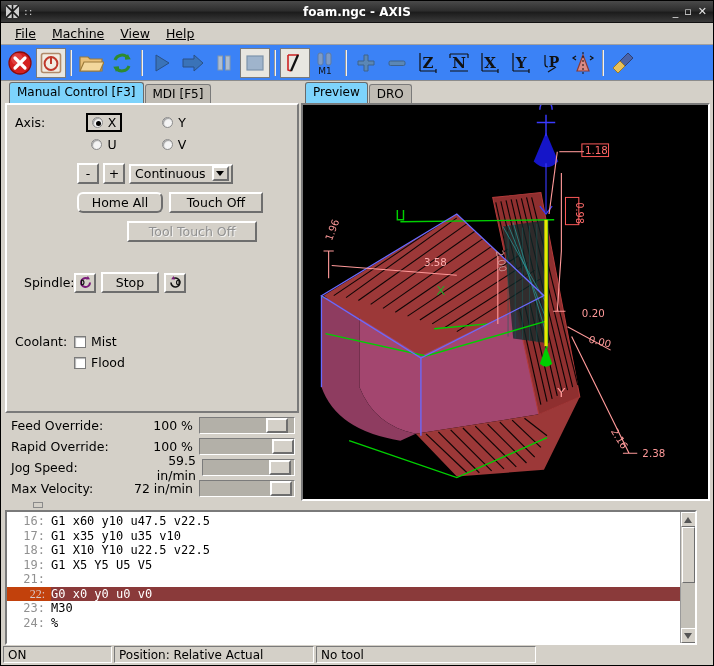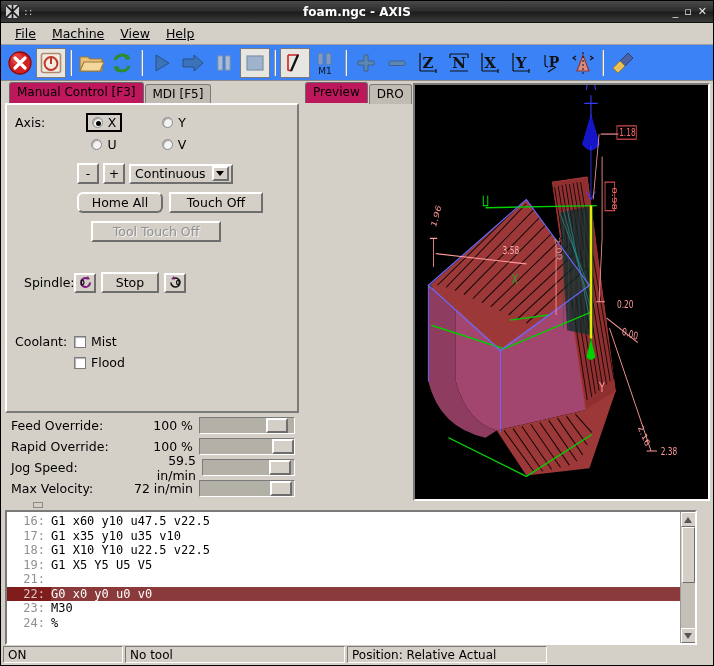--- a/index.html
+++ b/index.html
@@ -92,7 +92,7 @@
     color: #000;
     position: relative; top: 1px;
   }
-  .tab.active { background: #be185d; padding-bottom: 4px; top: 0; border-color: #6a6a6a; }
+  .tab.active { background: #7dd3fc; padding-bottom: 4px; top: 0; border-color: #6a6a6a; }
   .tabpanel {
     flex: 1 1 auto;
     border: 2px solid; border-color: #fff #7a7a7a #7a7a7a #fff;

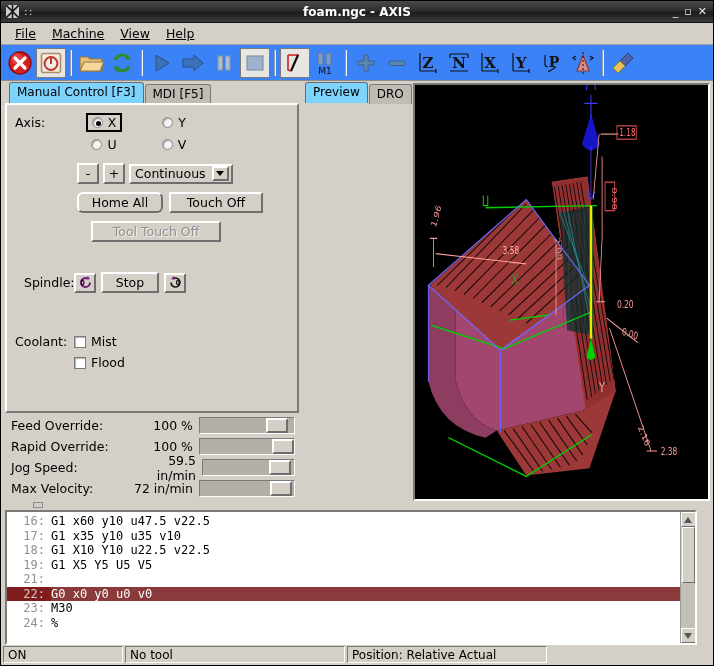--- a/index.html
+++ b/index.html
@@ -182,7 +182,7 @@
   }
 
   
-  .rightpane { flex: 1 1 auto; display: flex; flex-direction: row; padding: 2px 3px 0 0; }
+  .rightpane { flex: 1 1 auto; display: flex; flex-direction: column; padding: 2px 3px 0 0; }
   .canvas-wrap {
     flex: 1 1 auto;
     border: 2px solid; border-color: #7a7a7a #fff #fff #7a7a7a;

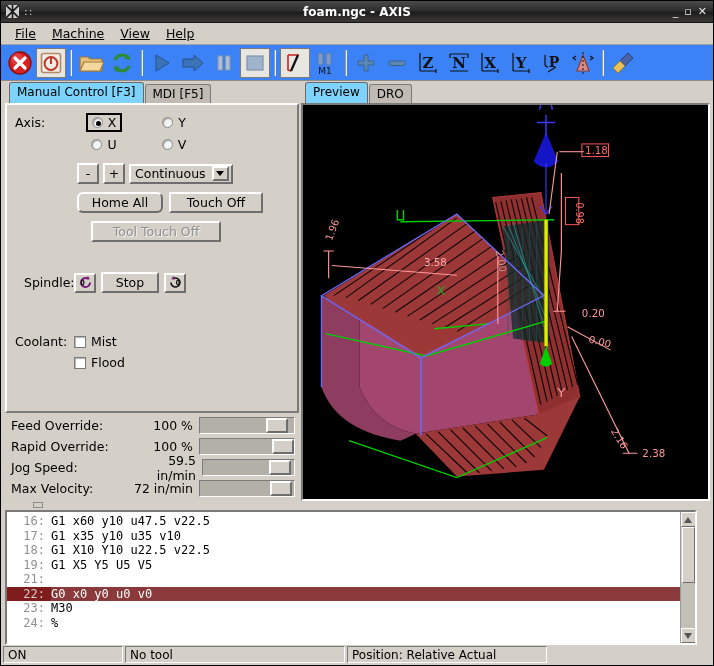--- a/index.html
+++ b/index.html
@@ -455,7 +455,7 @@
             <button class="btn" style="width:86px;border-radius:6px;">Home All</button>
             <button class="btn" style="width:94px;">Touch Off</button>
           </div>
-          <div class="mc-row" style="padding-left:84px;margin-top:4px;">
+          <div class="mc-row" style="padding-left:120px;margin-top:4px;">
             <button class="btn disabled" style="width:130px;">Tool Touch Off</button>
           </div>
 

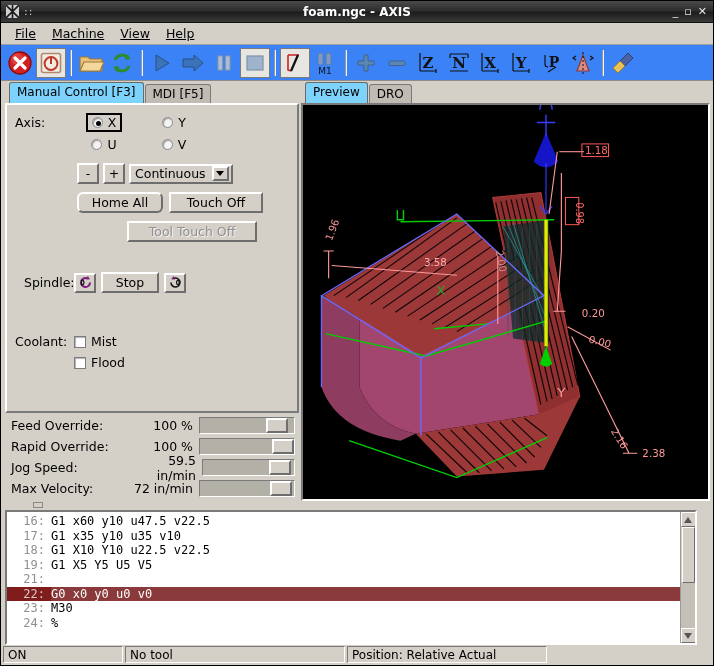--- a/index.html
+++ b/index.html
@@ -211,7 +211,7 @@
   .gnum { color: #909090; width: 44px; text-align: right; padding-right: 6px; }
   .gtext { }
   .gline.current { background: #8a3a3a; }
-  .gline.current .gnum { color: #d8c8c8; background: #7f1d1d;}
+  .gline.current .gnum { color: #d8c8c8; background: #c2410c; font-family: Liberation Serif, serif;}
   .gline.current .gtext { color: #ffffff; }
 
   .vscroll {

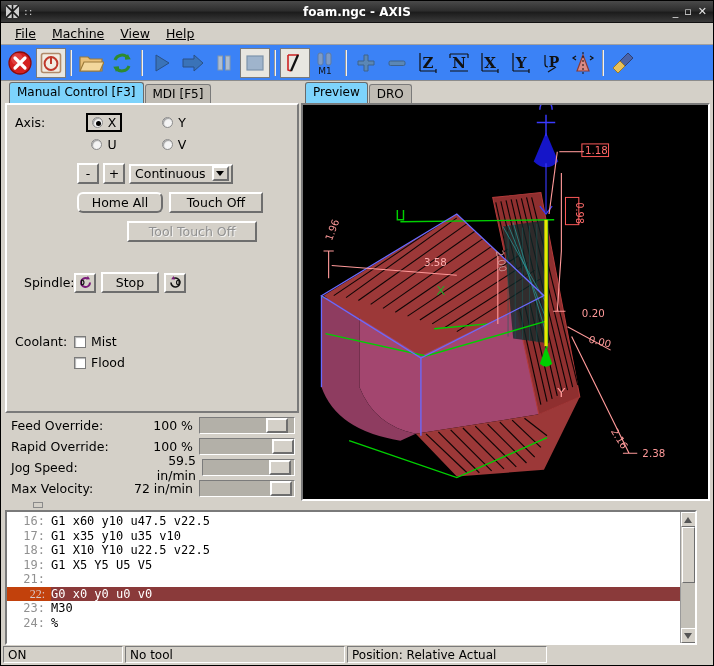--- a/index.html
+++ b/index.html
@@ -238,7 +238,7 @@
     display: flex; align-items: center;
     background: #d4d0c8;
   }
-  .sfield.s1 { width: 120px; }
+  .sfield.s1 { width: 109px; }
   .sfield.s2 { width: 220px; }
   .sfield.s3 { width: 200px; }
   .sfield.s4 { flex: 1 1 auto; border: none; }

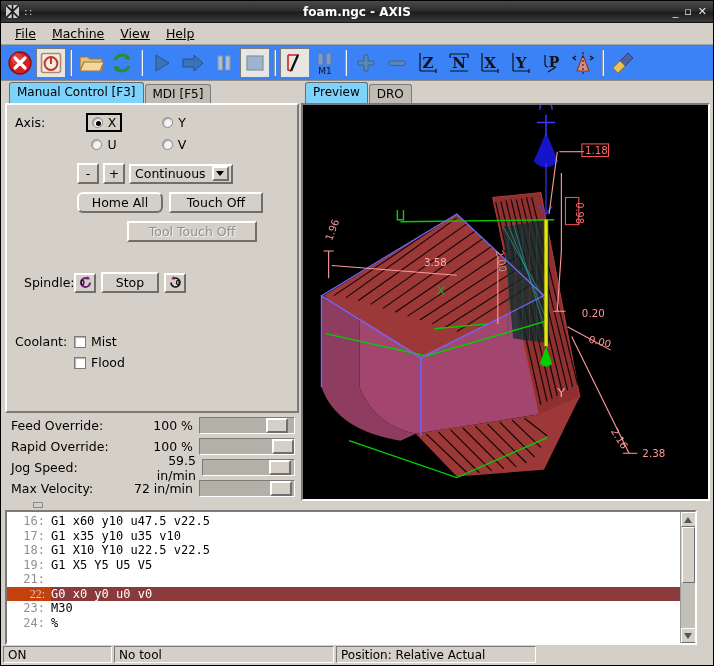--- a/index.html
+++ b/index.html
@@ -724,8 +724,8 @@
 
     <div class="statusbar">
       <div class="sfield s1">ON</div>
+      <div class="sfield s3">Position: Relative Actual</div>
       <div class="sfield s2">No tool</div>
-      <div class="sfield s3">Position: Relative Actual</div>
       <div class="sfield s4"></div>
     </div>
 

